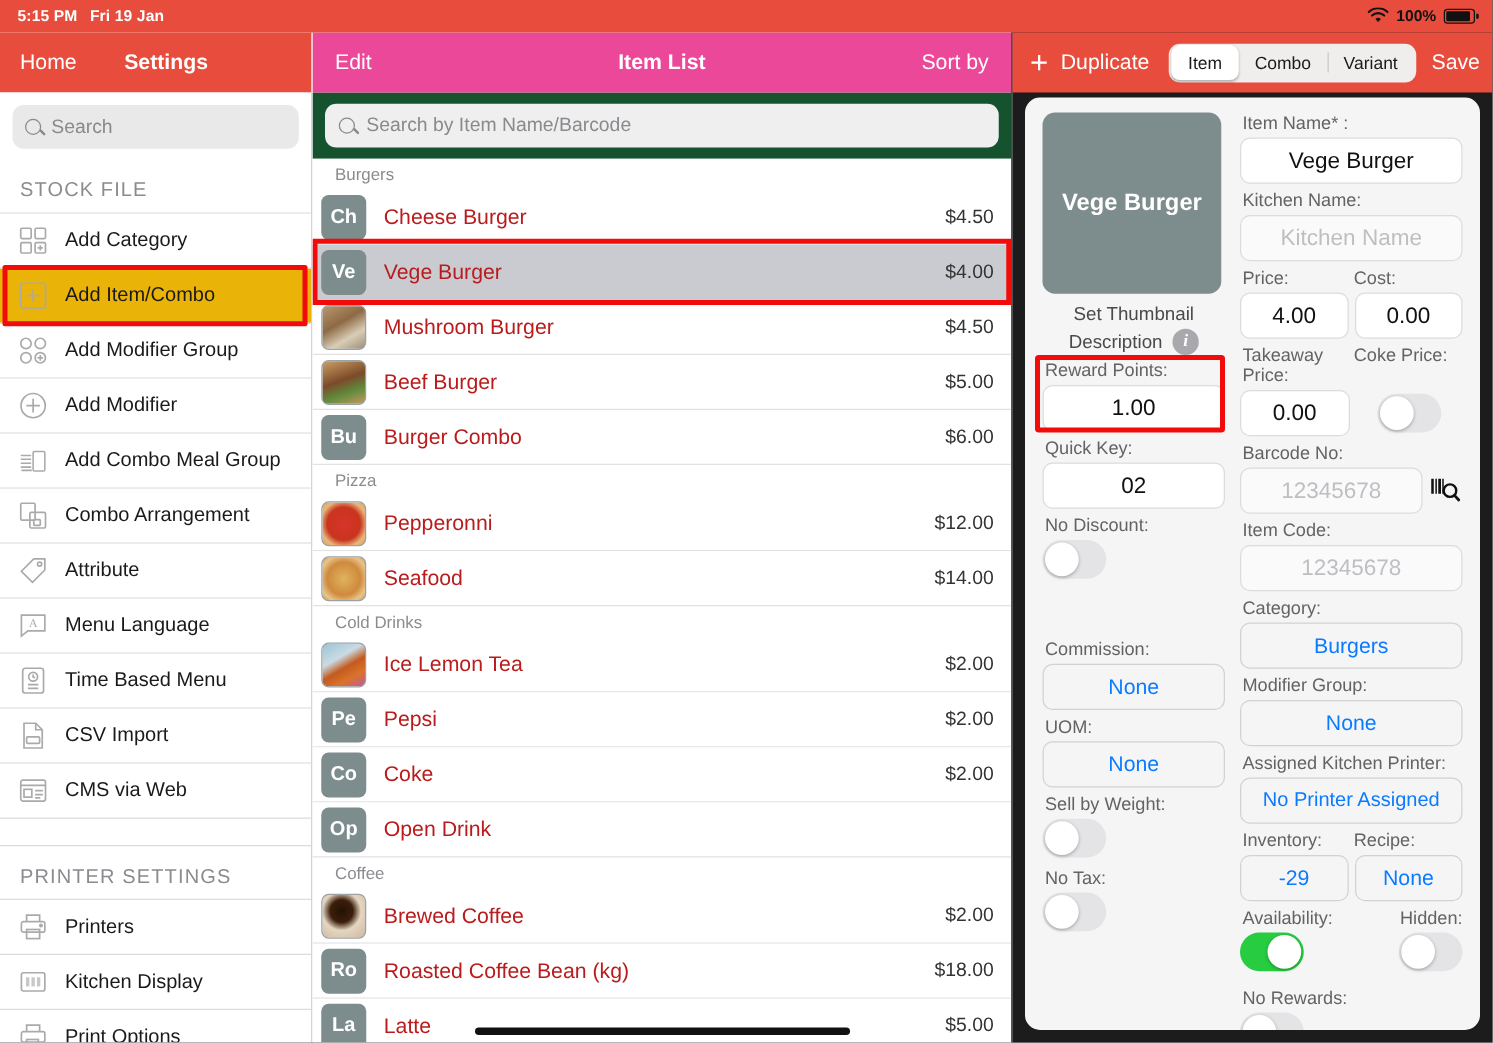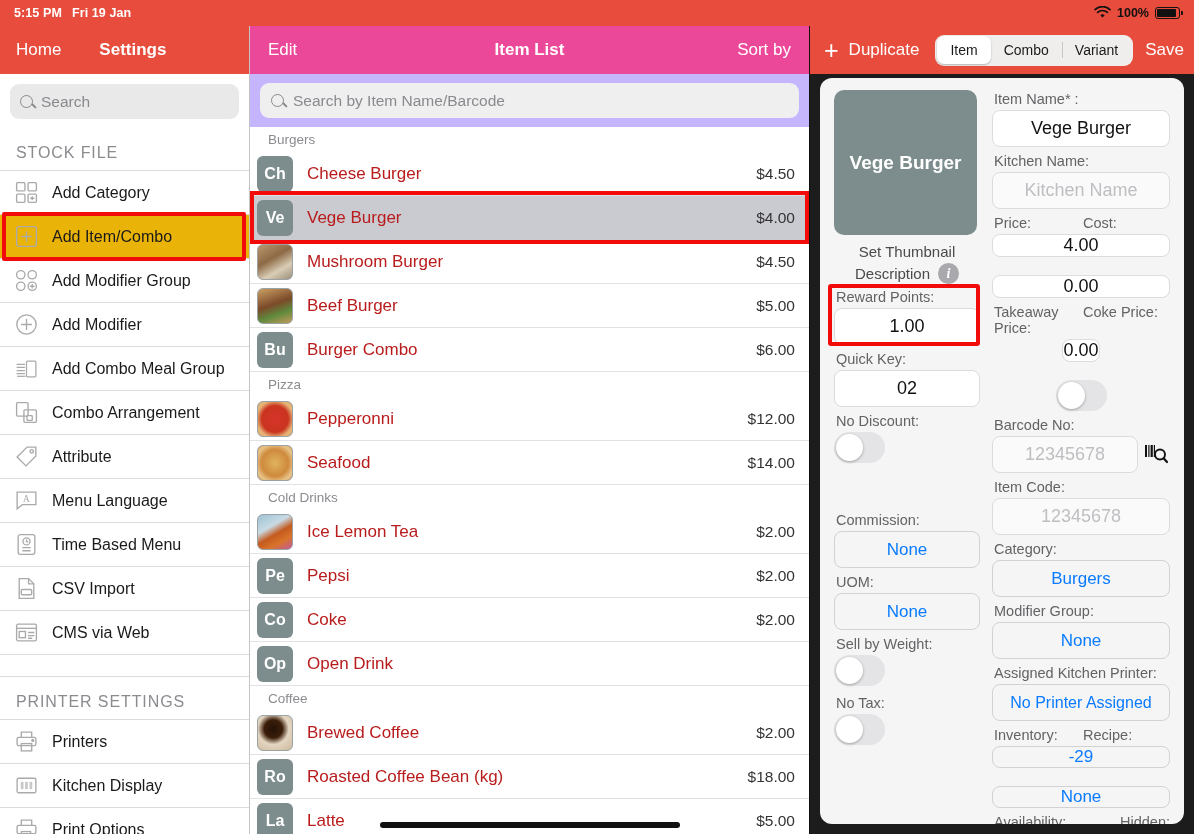--- a/index.html
+++ b/index.html
@@ -93,7 +93,7 @@
   }
   .item-nav .title { position:absolute; left:0; right:0; text-align:center; font-weight:bold; font-size:17px; }
   .item-nav .edit, .item-nav .sort { position:relative; z-index:2; }
-  .item-search-wrap { padding: 9px 10px 9px 10px; background:#c4b5fd; }
+  .item-search-wrap { padding: 9px 10px 9px 10px; background:#14532d; }
   .item-search {
     height: 35px; background: #efeff0; border-radius: 9px;
     display:flex; align-items:center; gap:9px; padding: 0 11px;

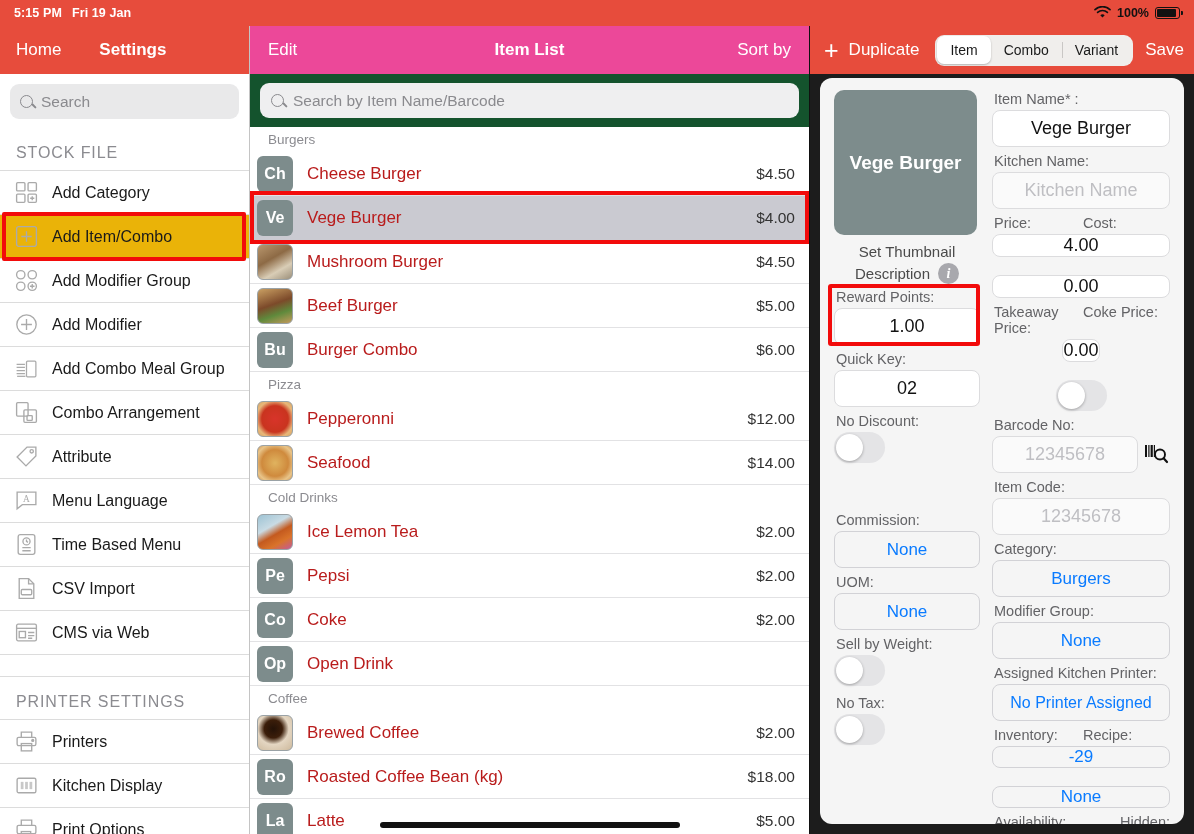--- a/index.html
+++ b/index.html
@@ -181,7 +181,7 @@
   .fld.ph { color:#bfbfc3; background:#fafafa; }
   .fld.blue { color:#0a7bff; font-size:17px; background:#f5f5f5; border:1px solid #d2d2d6; }
   .fld.blue.sm { font-size: 16px; }
-  .pair { display:flex; gap: 18px; flex-direction: column; }
+  .pair { display:flex; gap: 5px; }
   .pair > div { flex: 1; }
   .mb { margin-bottom: 5px; }
   .toggle {

